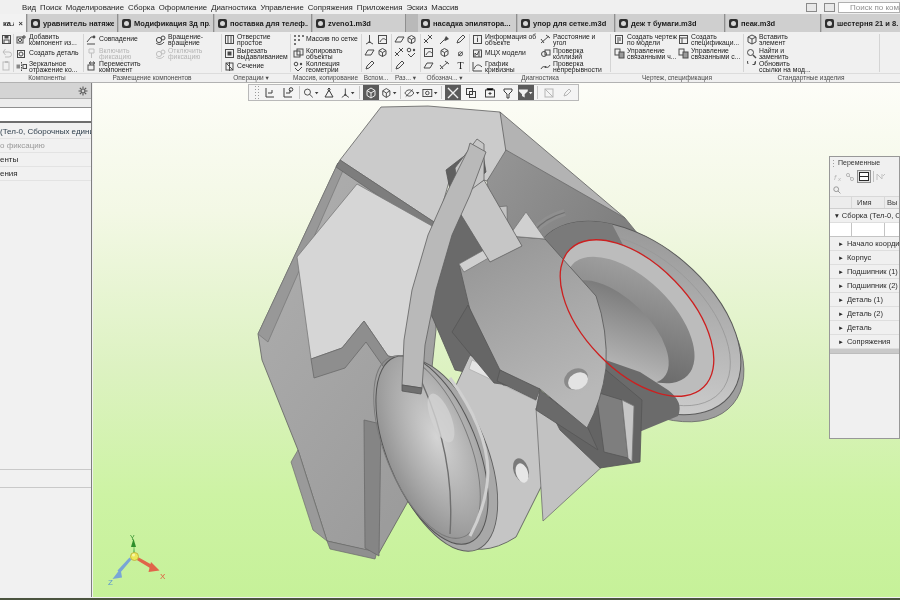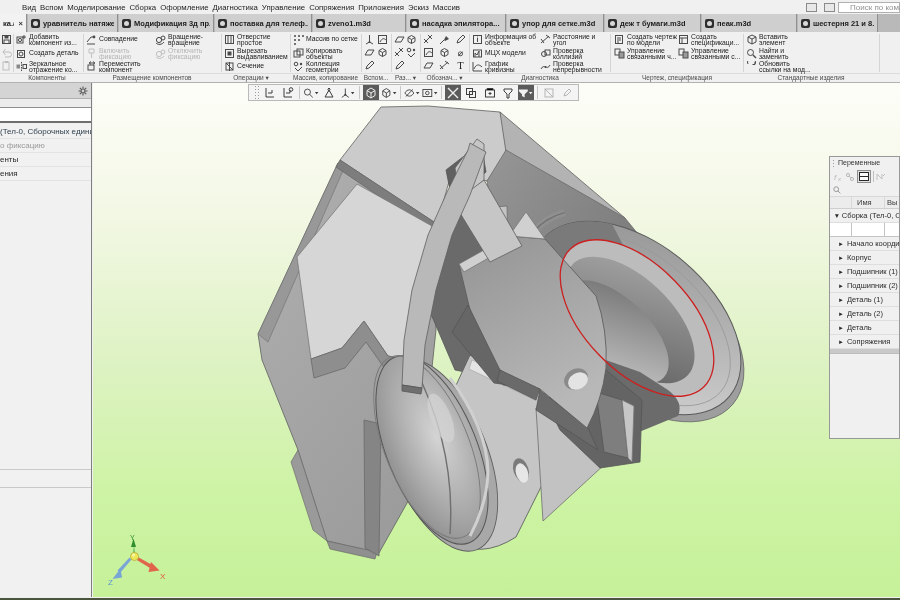--- a/index.html
+++ b/index.html
@@ -36,7 +36,7 @@
 <body>
 <div id="menubar">
     <span>Вид</span>
-    <span>Вспом</span>
+    <span>Поиск</span>
     <span>Моделирование</span>
     <span>Сборка</span>
     <span>Оформление</span>

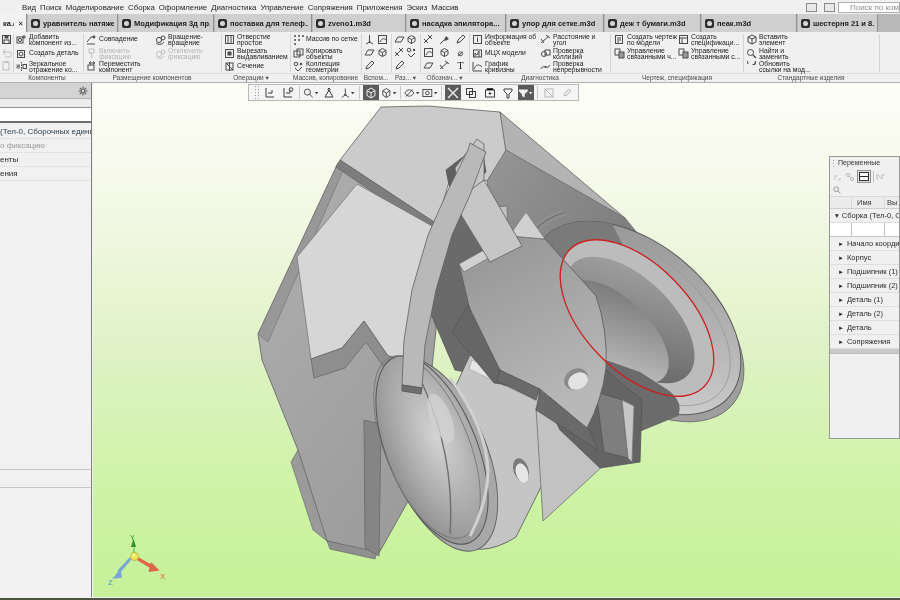--- a/index.html
+++ b/index.html
@@ -73,7 +73,7 @@
       <span class="ticon"></span>
       <span style="overflow:hidden">zveno1.m3d</span>
     </div>
-    <div class="tab " style="margin-left:1px;width:99px">
+    <div class="tab " style="margin-left:12px;width:99px">
       <span class="ticon"></span>
       <span style="overflow:hidden">насадка эпилятора...</span>
     </div>

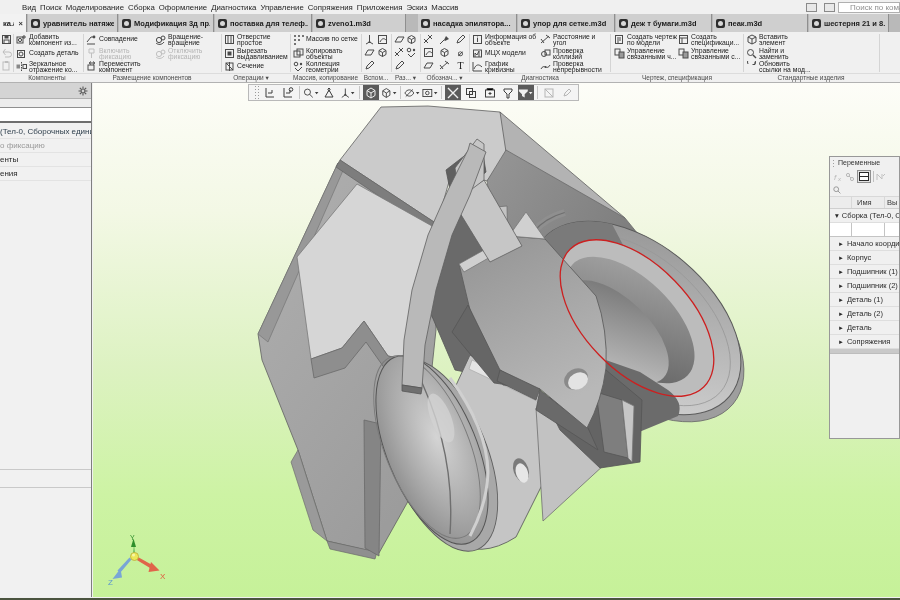--- a/index.html
+++ b/index.html
@@ -81,7 +81,7 @@
       <span class="ticon"></span>
       <span style="overflow:hidden">упор для сетке.m3d</span>
     </div>
-    <div class="tab " style="margin-left:1px;width:96px">
+    <div class="tab " style="margin-left:1px;width:109px">
       <span class="ticon"></span>
       <span style="overflow:hidden">деж т бумаги.m3d</span>
     </div>

